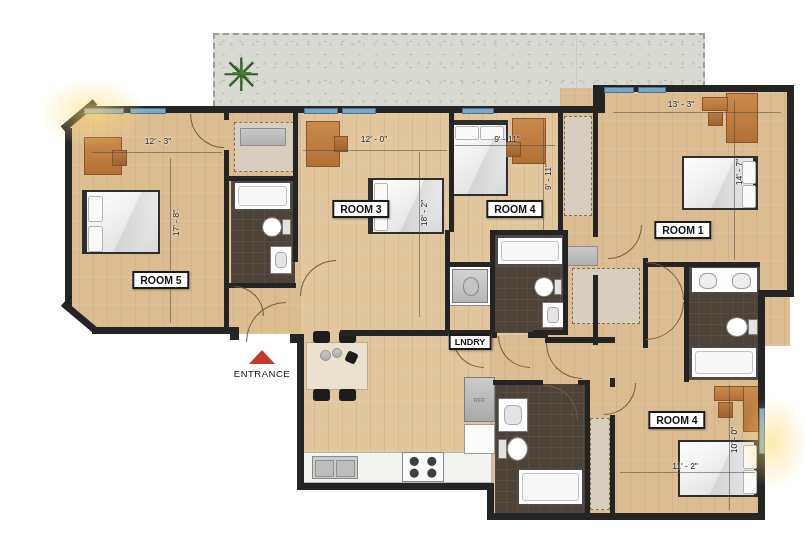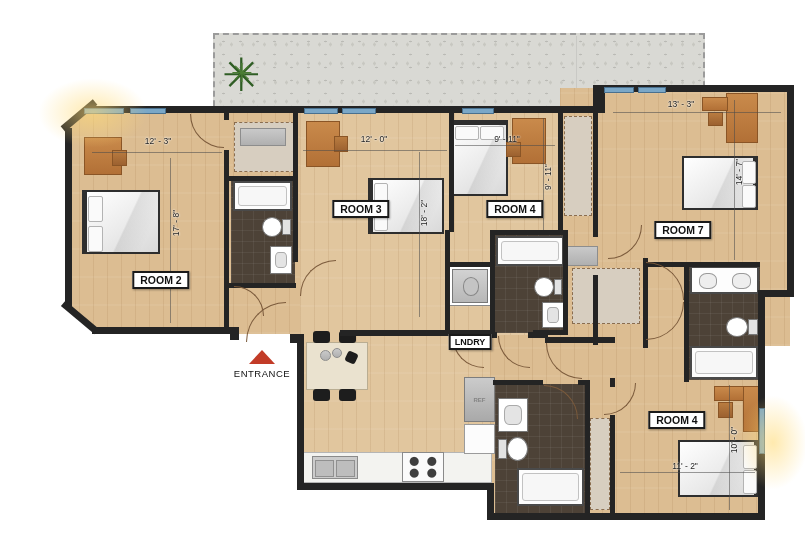--- a/index.html
+++ b/index.html
@@ -273,7 +273,7 @@
   <div class="rlabel" style="left:161px;top:280px;">ROOM 2</div>
   <div class="rlabel" style="left:361px;top:209px;">ROOM 3</div>
   <div class="rlabel" style="left:515px;top:209px;">ROOM 4</div>
-  <div class="rlabel" style="left:683px;top:230px;">ROOM 7</div>
+  <div class="rlabel" style="left:683px;top:230px;">ROOM 1</div>
   <div class="rlabel" style="left:677px;top:420px;">ROOM 4</div>
   <div class="rlabel small" style="left:470px;top:311px;margin-top:31px;">LNDRY</div>
 

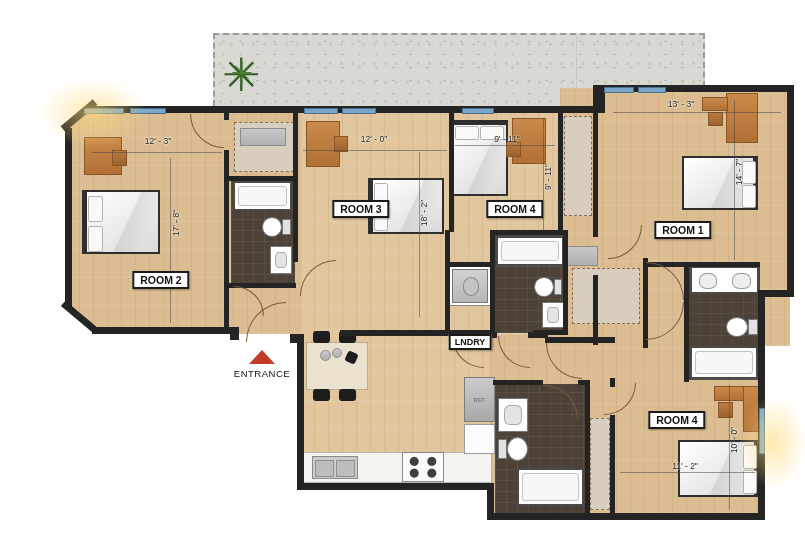--- a/index.html
+++ b/index.html
@@ -270,7 +270,7 @@
   <div class="dim" style="left:685px;top:466px;">11' - 2"</div>
   <div class="dim v" style="left:734px;top:440px;">10' - 0"</div>
 
-  <div class="rlabel" style="left:161px;top:280px;">ROOM 2</div>
+  <div class="rlabel" style="left:161px;top:280px;">ROOM 5</div>
   <div class="rlabel" style="left:361px;top:209px;">ROOM 3</div>
   <div class="rlabel" style="left:515px;top:209px;">ROOM 4</div>
   <div class="rlabel" style="left:683px;top:230px;">ROOM 1</div>

